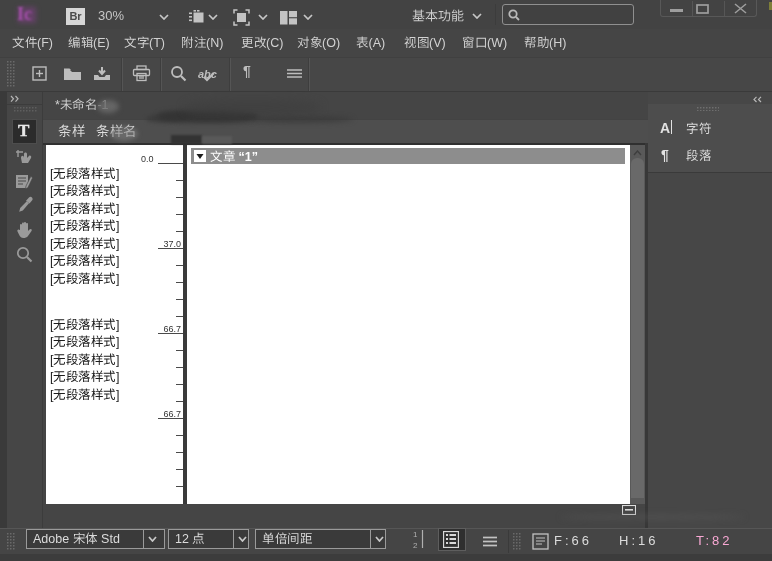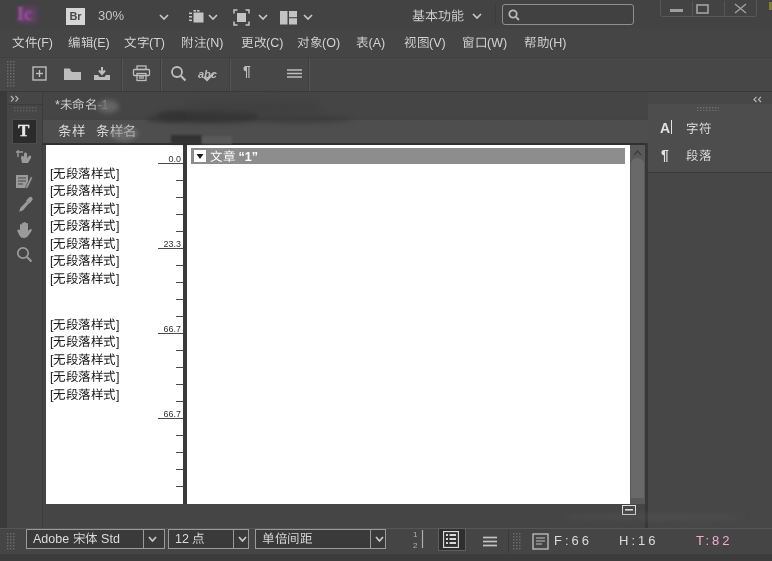--- a/index.html
+++ b/index.html
@@ -576,7 +576,7 @@
     <rect x="130" y="324" width="7" height="1" fill="#4a4a4a"></rect>
     <rect x="130" y="341" width="7" height="1" fill="#4a4a4a"></rect>
   </svg>
-<div class="abs" style="left:141px;top:155px;width:40px;text-align:right;color:#333;font-size:9px;line-height:9px">0.0</div>
+<div class="abs" style="left:141px;top:155px;width:40px;color:#333;font-size:9px;line-height:9px">0.0</div>
 <div class="abs" style="left:141px;top:240px;width:40px;text-align:right;color:#333;font-size:9px;line-height:9px">23.3</div>
 <div class="abs" style="left:141px;top:325px;width:40px;text-align:right;color:#333;font-size:9px;line-height:9px">66.7</div>
 <div class="abs" style="left:141px;top:410px;width:40px;text-align:right;color:#333;font-size:9px;line-height:9px">66.7</div>

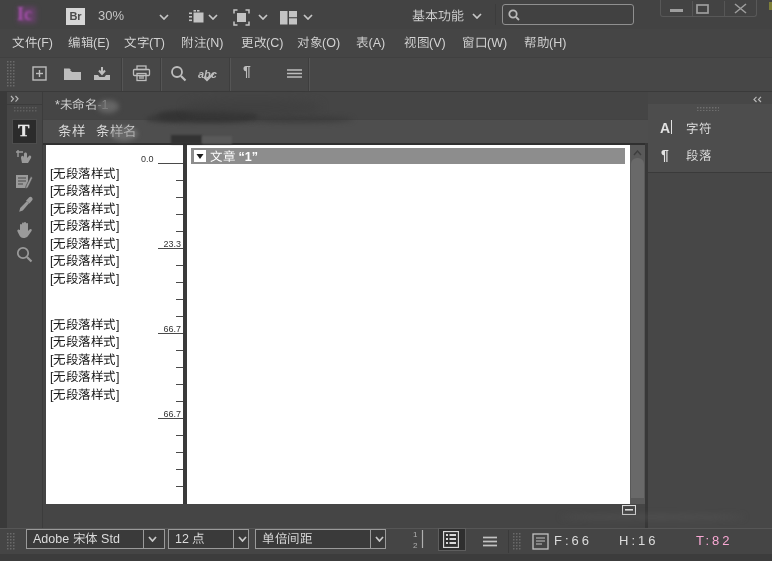--- a/index.html
+++ b/index.html
@@ -577,7 +577,7 @@
     <rect x="130" y="341" width="7" height="1" fill="#4a4a4a"></rect>
   </svg>
 <div class="abs" style="left:141px;top:155px;width:40px;color:#333;font-size:9px;line-height:9px">0.0</div>
-<div class="abs" style="left:141px;top:240px;width:40px;text-align:right;color:#333;font-size:9px;line-height:9px">23.3</div>
+<div class="abs" style="left:141px;top:240px;width:40px;text-align:right;color:#333;font-size:9px;line-height:9px">37.0</div>
 <div class="abs" style="left:141px;top:325px;width:40px;text-align:right;color:#333;font-size:9px;line-height:9px">66.7</div>
 <div class="abs" style="left:141px;top:410px;width:40px;text-align:right;color:#333;font-size:9px;line-height:9px">66.7</div>
 <div class="abs" style="left:630px;top:145px;width:15px;height:359px;background:#595959"></div>

